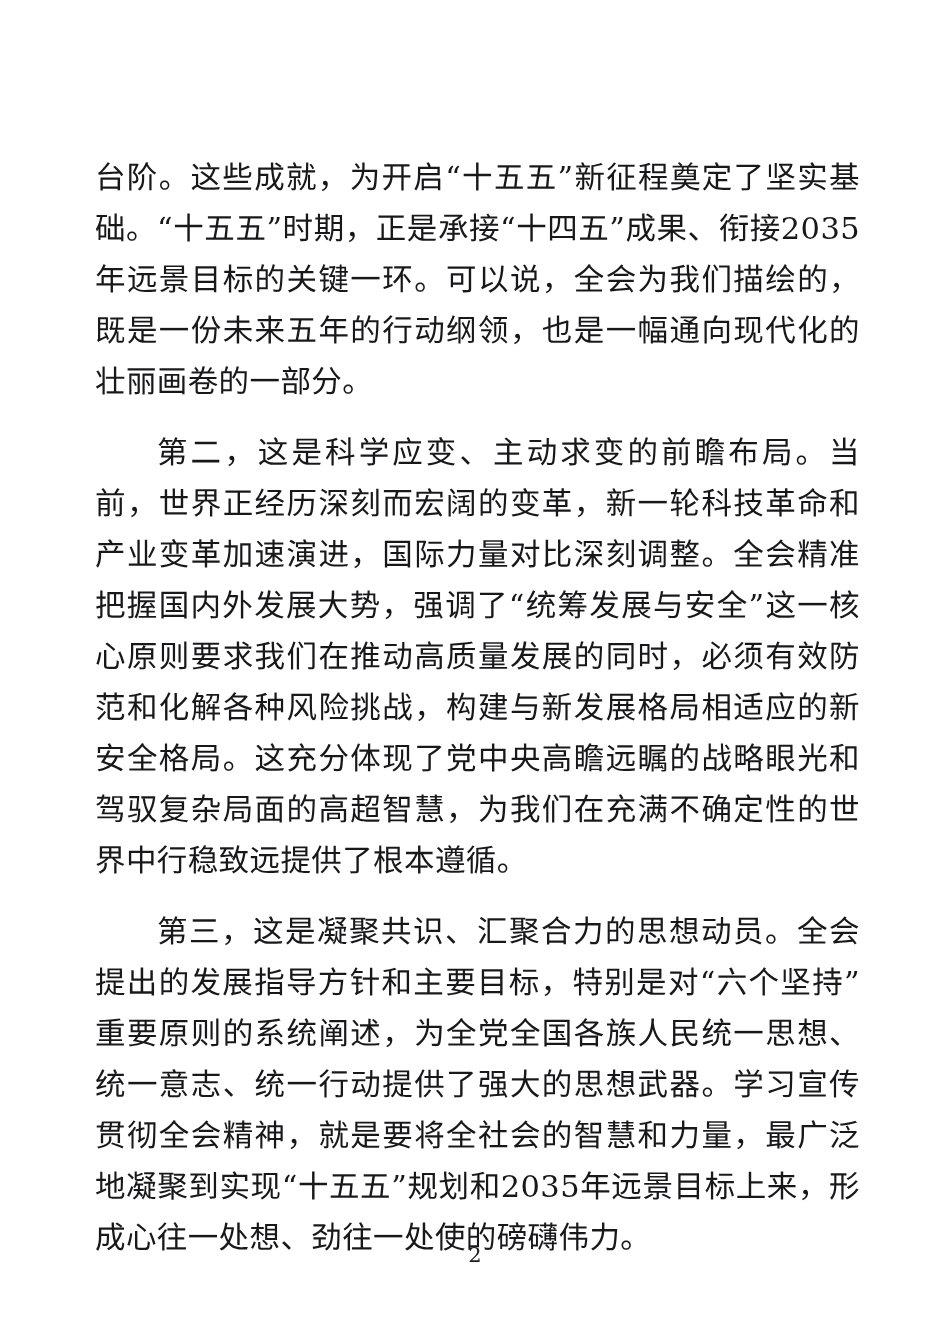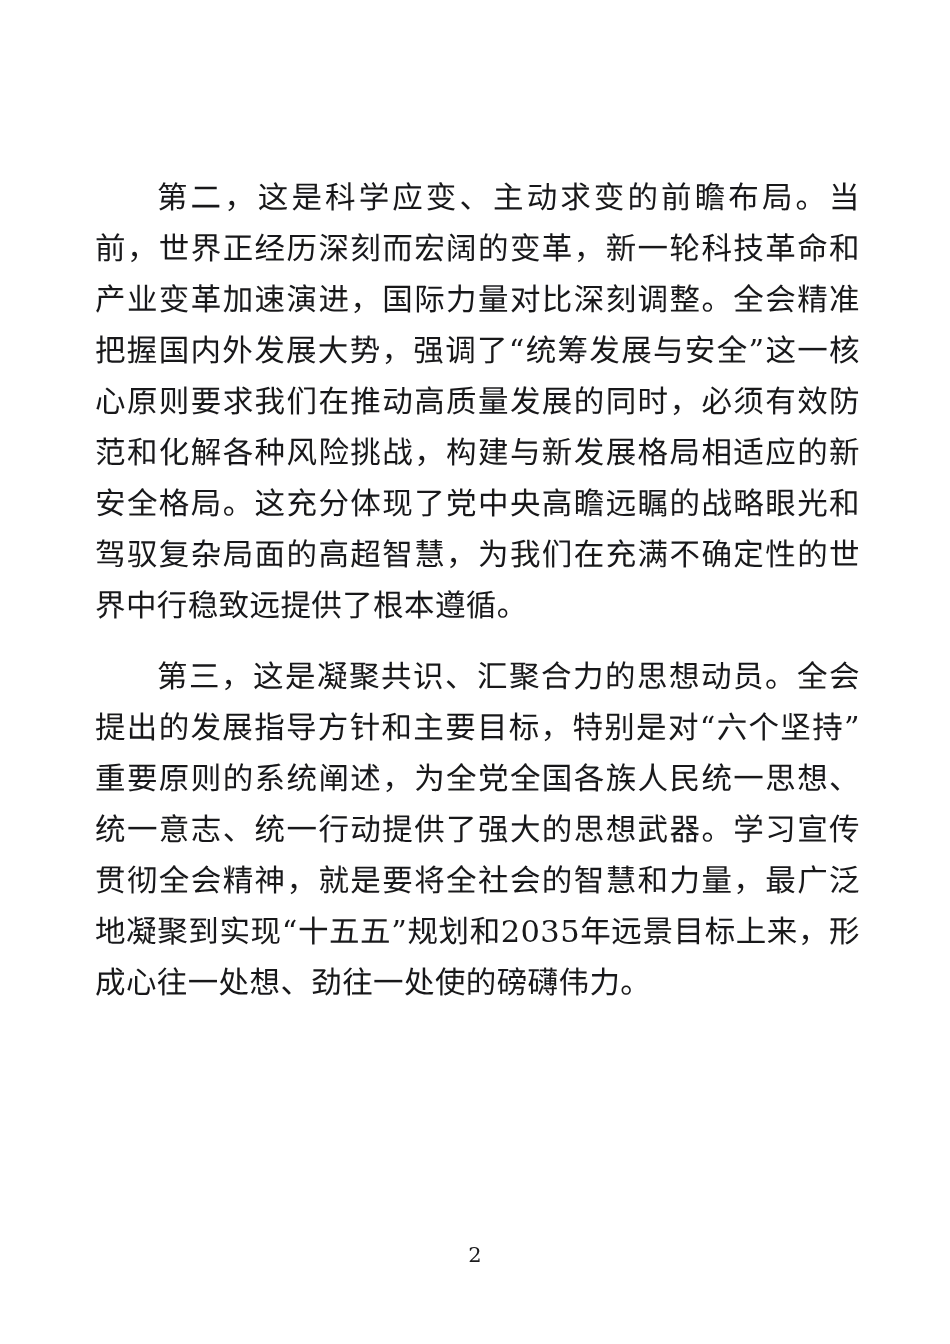--- a/index.html
+++ b/index.html
@@ -59,6 +59,7 @@
 <div class="page">
 
   <div class="text-body">
+    <p class="para">台阶。这些成就，为开启“十五五”新征程奠定了坚实基础。“十五五”时期，正是承接“十四五”成果、衔接2035年远景目标的关键一环。可以说，全会为我们描绘的，既是一份未来五年的行动纲领，也是一幅通向现代化的壮丽画卷的一部分。</p>
     <p class="para indent">第二，这是科学应变、主动求变的前瞻布局。当前，世界正经历深刻而宏阔的变革，新一轮科技革命和产业变革加速演进，国际力量对比深刻调整。全会精准把握国内外发展大势，强调了“统筹发展与安全”这一核心原则要求我们在推动高质量发展的同时，必须有效防范和化解各种风险挑战，构建与新发展格局相适应的新安全格局。这充分体现了党中央高瞻远瞩的战略眼光和驾驭复杂局面的高超智慧，为我们在充满不确定性的世界中行稳致远提供了根本遵循。</p>
     <p class="para indent">第三，这是凝聚共识、汇聚合力的思想动员。全会提出的发展指导方针和主要目标，特别是对“六个坚持”重要原则的系统阐述，为全党全国各族人民统一思想、统一意志、统一行动提供了强大的思想武器。学习宣传贯彻全会精神，就是要将全社会的智慧和力量，最广泛地凝聚到实现“十五五”规划和2035年远景目标上来，形成心往一处想、劲往一处使的磅礴伟力。</p>
   </div>

